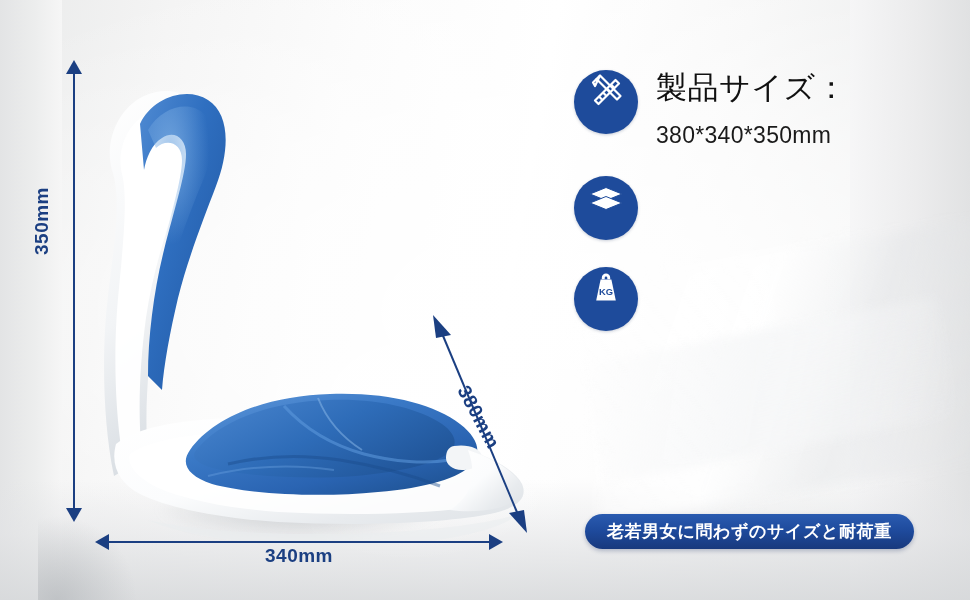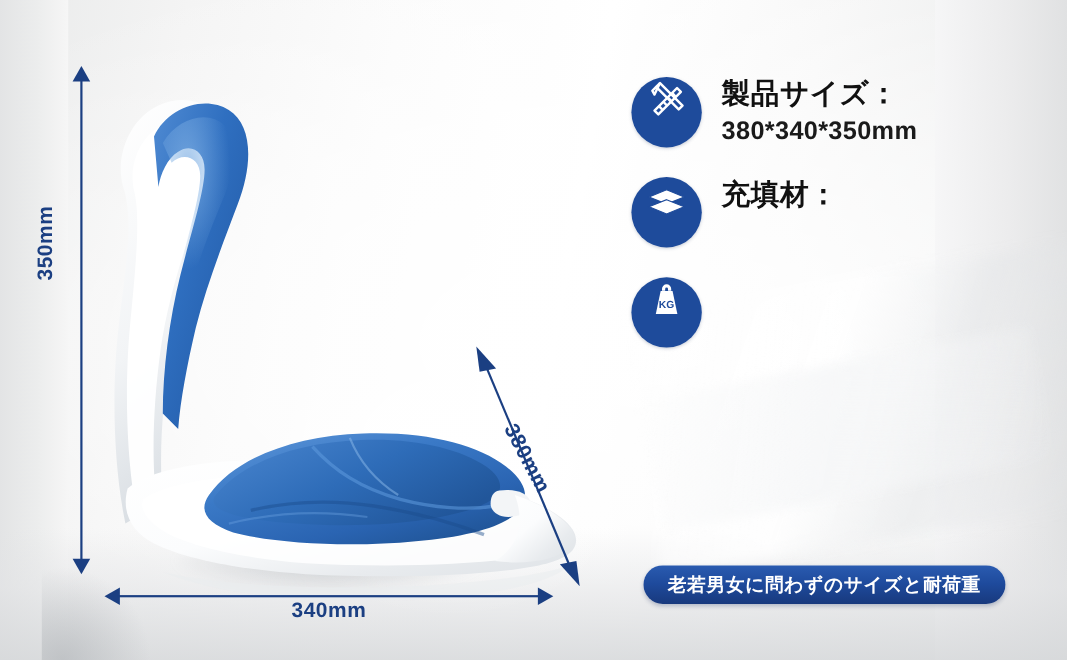--- a/index.html
+++ b/index.html
@@ -62,7 +62,7 @@
     box-shadow:0 1px 3px rgba(40,60,100,.25);}
   .spec-icon svg{display:block;}
   .spec-text{margin-left:18px;padding-top:1px;}
-  .spec-title{font-size:26px;font-weight:700;color:#111;line-height:1.12;letter-spacing:.5px;
+  .spec-title{font-size:31px;font-weight:400;color:#111;line-height:1.12;letter-spacing:.5px;
     text-shadow:0 1px 0 rgba(255,255,255,.7);}
   .spec-value{font-size:23px;font-weight:700;color:#1a1a1a;line-height:1.25;margin-top:4px;letter-spacing:.3px;}
 

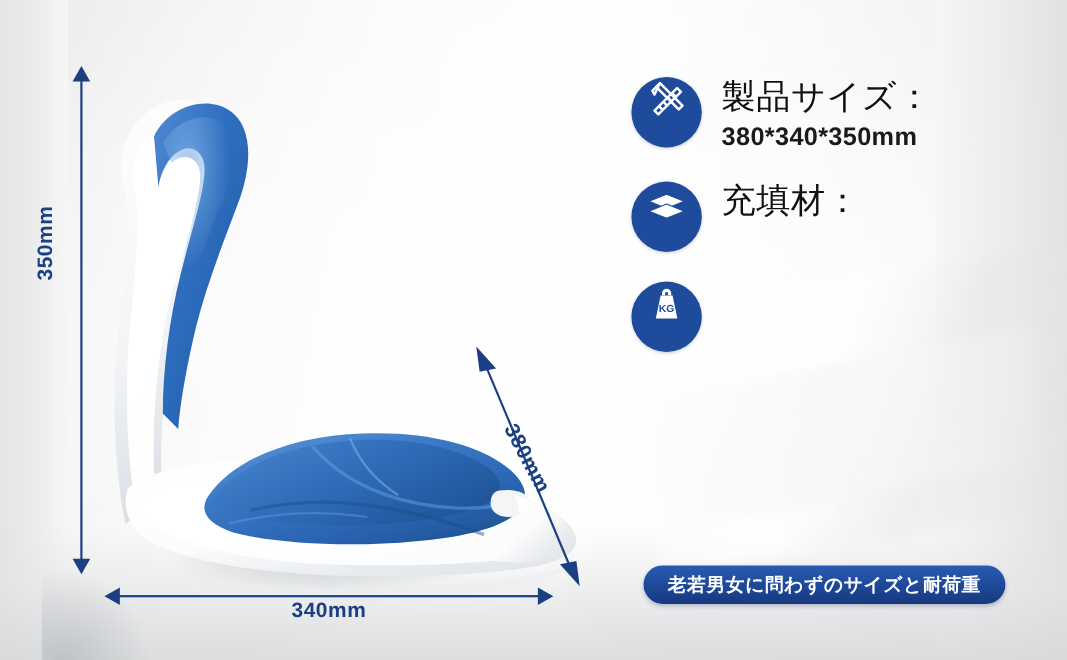--- a/index.html
+++ b/index.html
@@ -64,7 +64,7 @@
   .spec-text{margin-left:18px;padding-top:1px;}
   .spec-title{font-size:31px;font-weight:400;color:#111;line-height:1.12;letter-spacing:.5px;
     text-shadow:0 1px 0 rgba(255,255,255,.7);}
-  .spec-value{font-size:23px;font-weight:700;color:#1a1a1a;line-height:1.25;margin-top:4px;letter-spacing:.3px;}
+  .spec-value{font-size:23px;font-weight:400;color:#1a1a1a;line-height:1.25;margin-top:15px;letter-spacing:.3px;}
 
   
   .pill{position:absolute;left:585px;top:514px;height:35px;padding:0 22px;

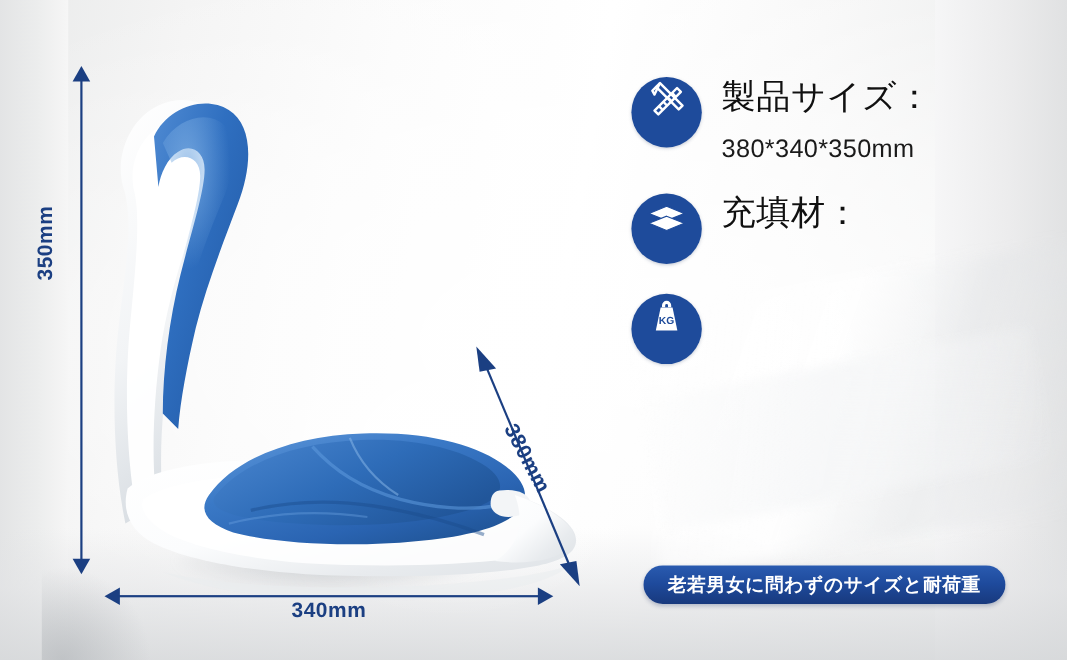--- a/index.html
+++ b/index.html
@@ -234,7 +234,6 @@
         </svg>
       </div>
       <div class="spec-text">
-        <div class="spec-title">充填材：</div>
       </div>
     </div>
 

